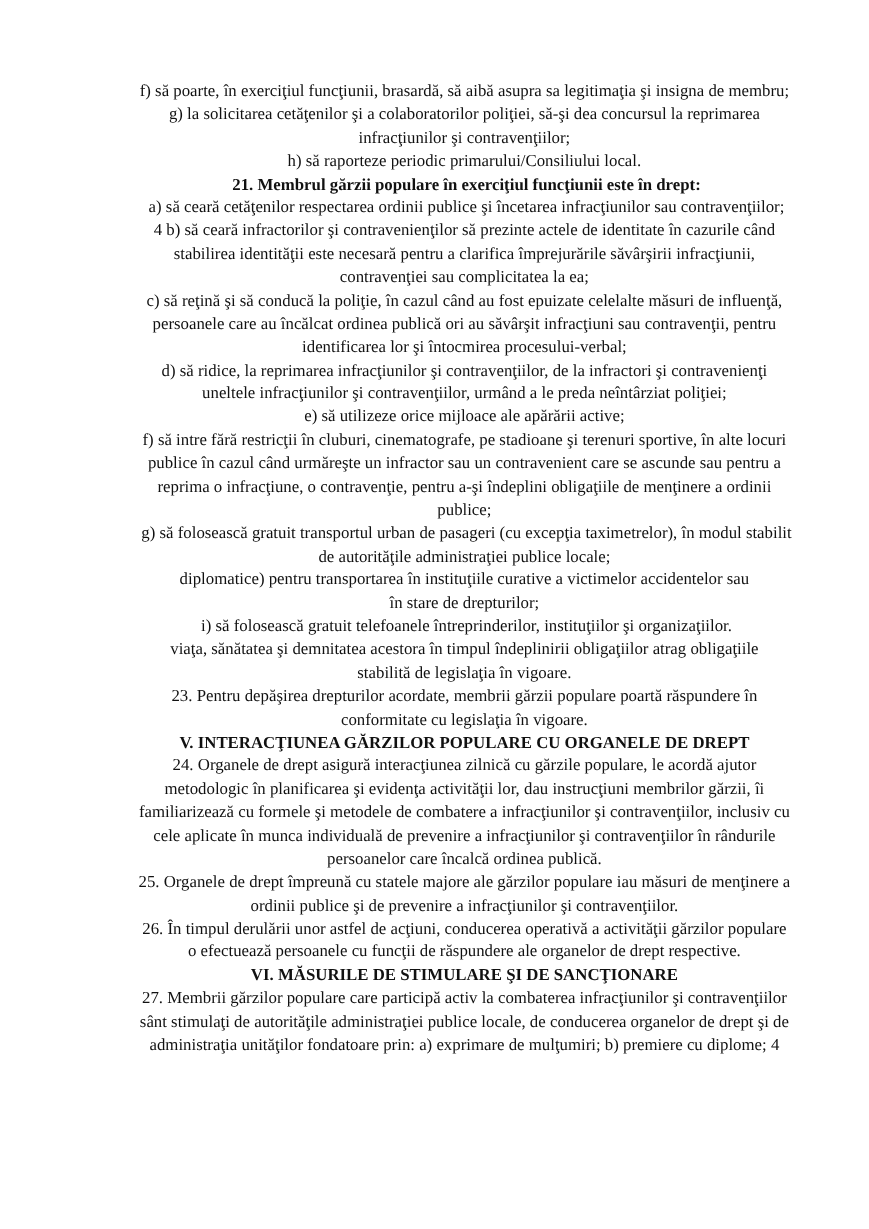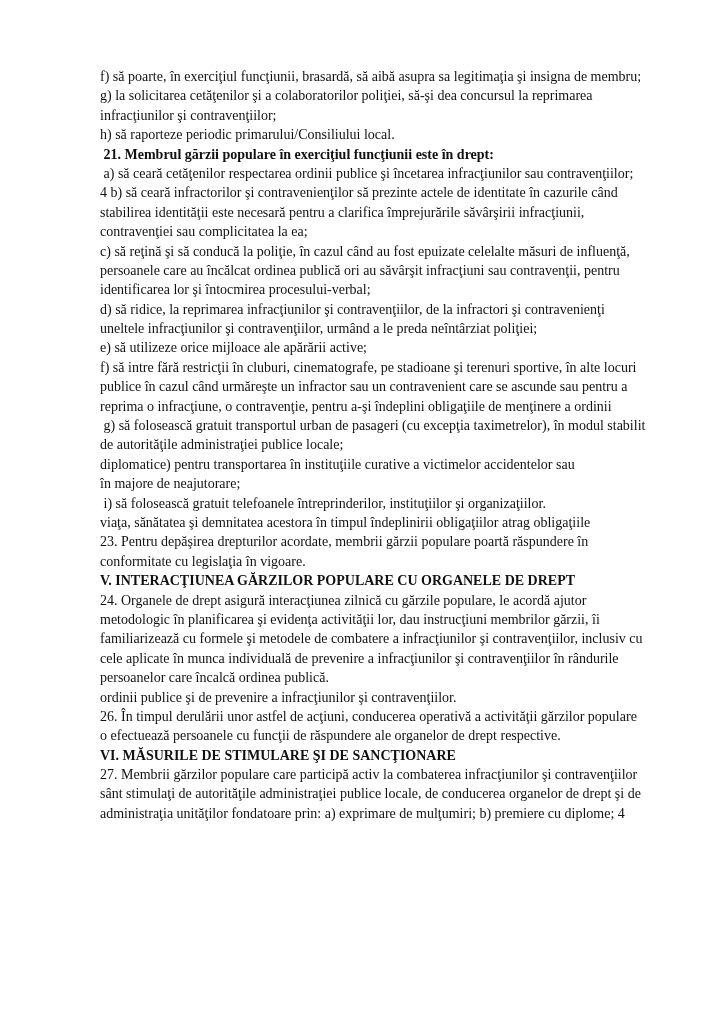--- a/index.html
+++ b/index.html
@@ -27,6 +27,7 @@
   .line {
     white-space: pre;
     height: 19.4px;
+    text-align: center;
   }
   .b {
     font-weight: bold;

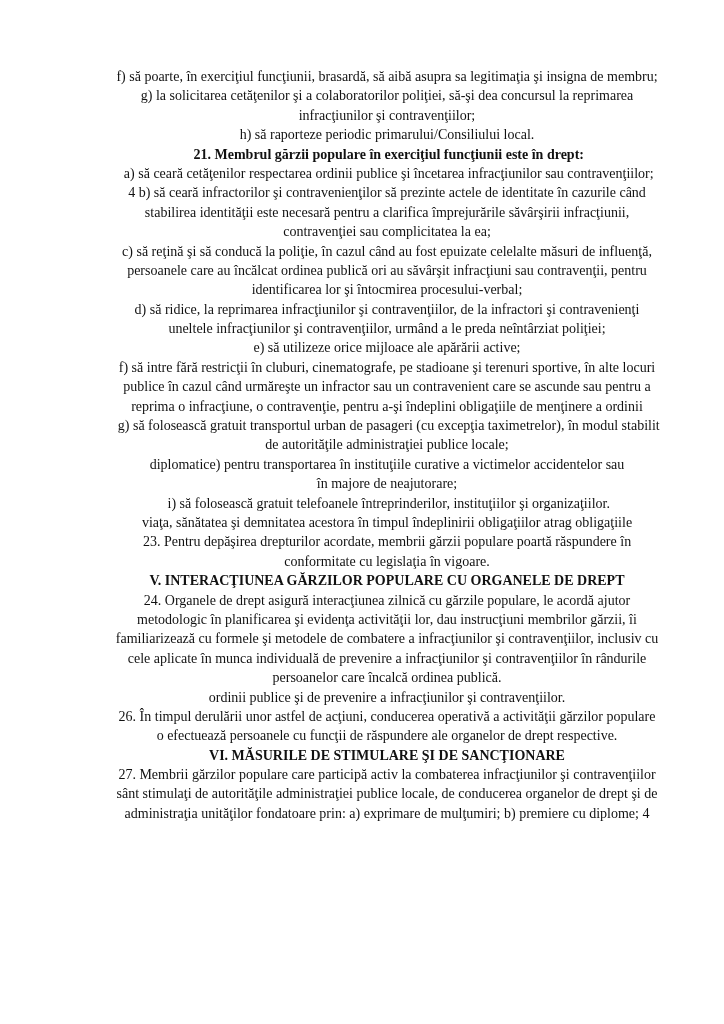--- a/index.html
+++ b/index.html
@@ -57,6 +57,7 @@
       <div class="line"><span>f) să intre fără restricţii în cluburi, cinematografe, pe stadioane şi terenuri sportive, în alte locuri</span></div>
       <div class="line"><span>publice în cazul când urmăreşte un infractor sau un contravenient care se ascunde sau pentru a</span></div>
       <div class="line"><span>reprima o infracţiune, o contravenţie, pentru a-şi îndeplini obligaţiile de menţinere a ordinii</span></div>
+      <div class="line"><span>publice;</span></div>
       <div class="line"><span> g) să folosească gratuit transportul urban de pasageri (cu excepţia taximetrelor), în modul stabilit</span></div>
       <div class="line"><span>de autorităţile administraţiei publice locale;</span></div>
       <div class="line"><span>diplomatice) pentru transportarea în instituţiile curative a victimelor accidentelor sau</span></div>

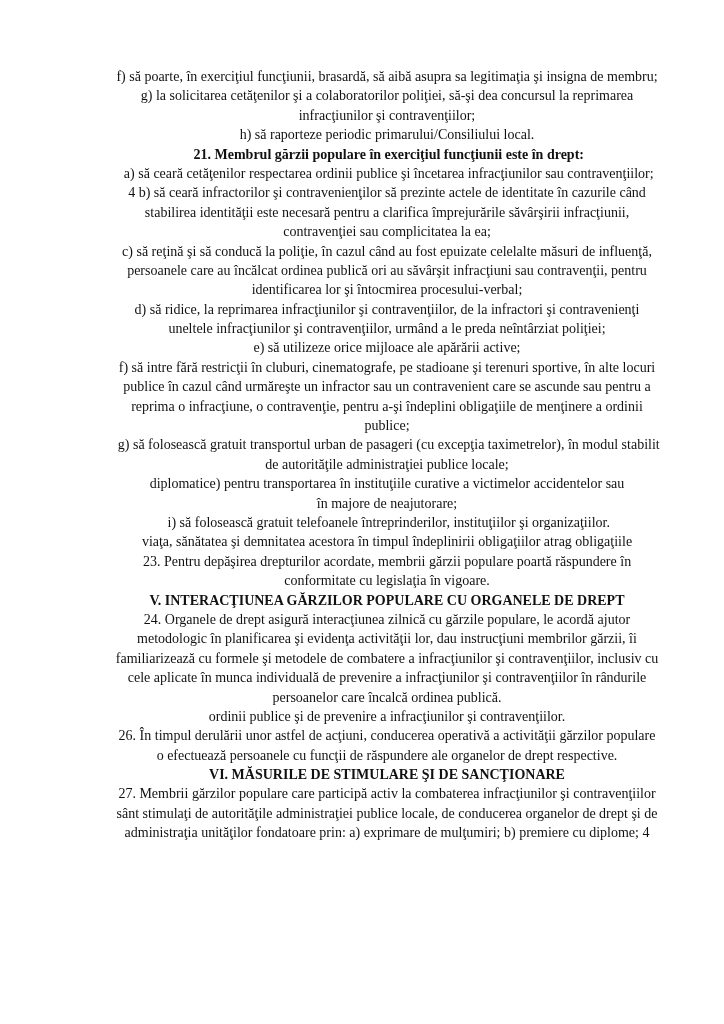--- a/index.html
+++ b/index.html
@@ -61,7 +61,7 @@
       <div class="line"><span> g) să folosească gratuit transportul urban de pasageri (cu excepţia taximetrelor), în modul stabilit</span></div>
       <div class="line"><span>de autorităţile administraţiei publice locale;</span></div>
       <div class="line"><span>diplomatice) pentru transportarea în instituţiile curative a victimelor accidentelor sau</span></div>
-      <div class="line"><span>în majore de neajutorare;</span></div>
+      <div class="line"><span>în stare de drepturilor;</span></div>
       <div class="line"><span> i) să folosească gratuit telefoanele întreprinderilor, instituţiilor şi organizaţiilor.</span></div>
       <div class="line"><span>viaţa, sănătatea şi demnitatea acestora în timpul îndeplinirii obligaţiilor atrag obligaţiile</span></div>
       <div class="line"><span>23. Pentru depăşirea drepturilor acordate, membrii gărzii populare poartă răspundere în</span></div>

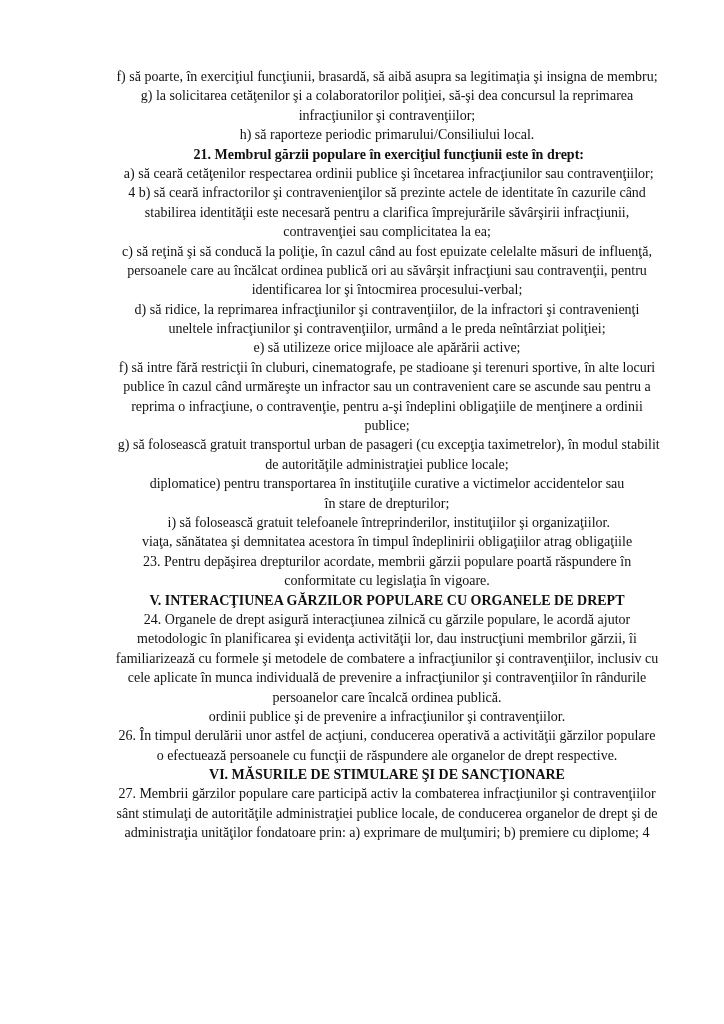--- a/index.html
+++ b/index.html
@@ -64,6 +64,7 @@
       <div class="line"><span>în stare de drepturilor;</span></div>
       <div class="line"><span> i) să folosească gratuit telefoanele întreprinderilor, instituţiilor şi organizaţiilor.</span></div>
       <div class="line"><span>viaţa, sănătatea şi demnitatea acestora în timpul îndeplinirii obligaţiilor atrag obligaţiile</span></div>
+      <div class="line"><span>stabilită de legislaţia în vigoare.</span></div>
       <div class="line"><span>23. Pentru depăşirea drepturilor acordate, membrii gărzii populare poartă răspundere în</span></div>
       <div class="line"><span>conformitate cu legislaţia în vigoare.</span></div>
       <div class="line"><span class="b">V. INTERACŢIUNEA GĂRZILOR POPULARE CU ORGANELE DE DREPT</span></div>

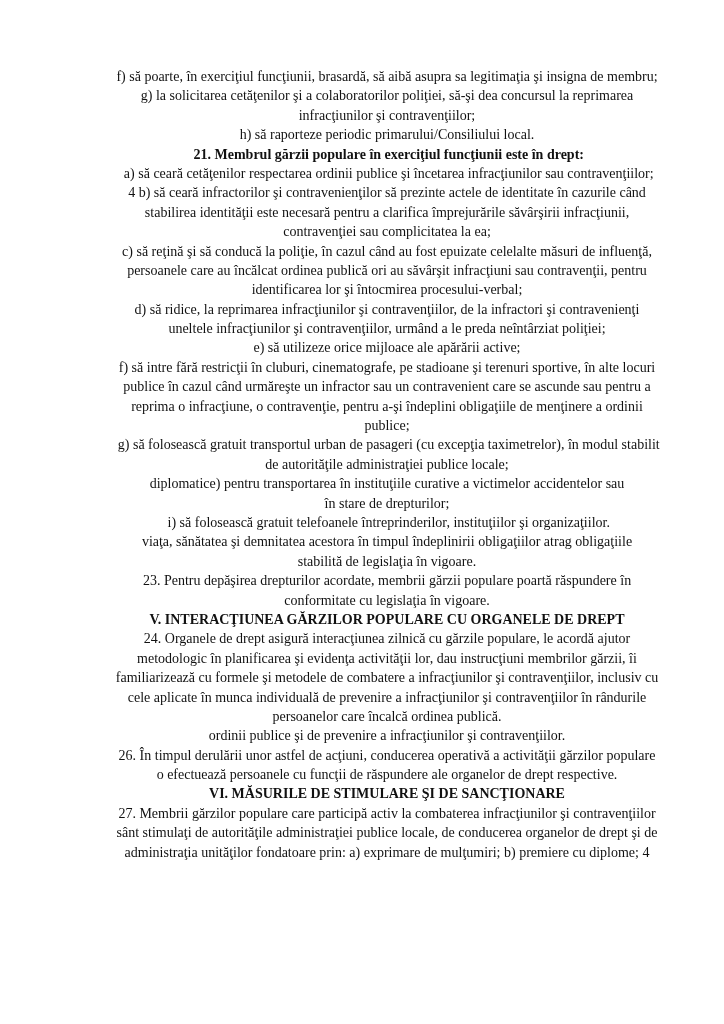--- a/index.html
+++ b/index.html
@@ -73,6 +73,7 @@
       <div class="line"><span>familiarizează cu formele şi metodele de combatere a infracţiunilor şi contravenţiilor, inclusiv cu</span></div>
       <div class="line"><span>cele aplicate în munca individuală de prevenire a infracţiunilor şi contravenţiilor în rândurile</span></div>
       <div class="line"><span>persoanelor care încalcă ordinea publică.</span></div>
+      <div class="line"><span>25. Organele de drept împreună cu statele majore ale gărzilor populare iau măsuri de menţinere a</span></div>
       <div class="line"><span>ordinii publice şi de prevenire a infracţiunilor şi contravenţiilor.</span></div>
       <div class="line"><span>26. În timpul derulării unor astfel de acţiuni, conducerea operativă a activităţii gărzilor populare</span></div>
       <div class="line"><span>o efectuează persoanele cu funcţii de răspundere ale organelor de drept respective.</span></div>

